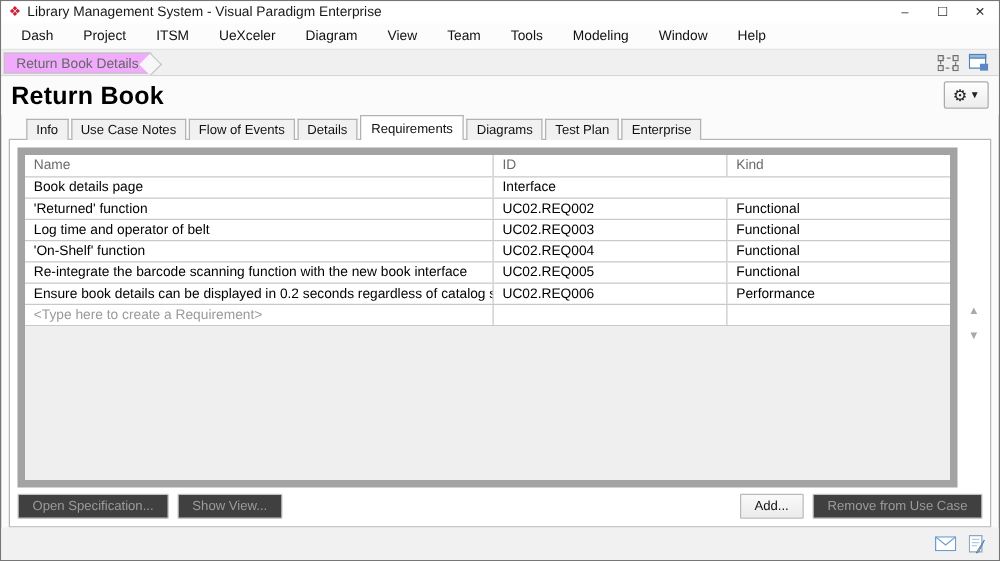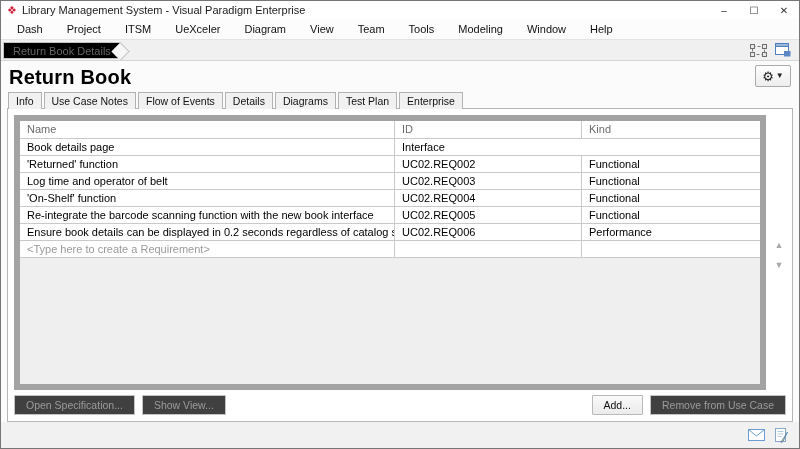--- a/index.html
+++ b/index.html
@@ -23,7 +23,7 @@
   .crumbbar { height:21px; background:#f0f0f0; border-bottom:1px solid #d6d6d6; display:flex; align-items:center; padding:0 8px 0 2px; flex:0 0 auto; }
   .crumb {
     position:relative; height:17px; line-height:16px; padding:0 10px 0 9px;
-    background:#000000; border:1px solid #c4c4c4; border-right:none;
+    background:#f0abfc; border:1px solid #c4c4c4; border-right:none;
     color:#666; font-size:11px; margin-right:14px;
   }
   .crumb::after {

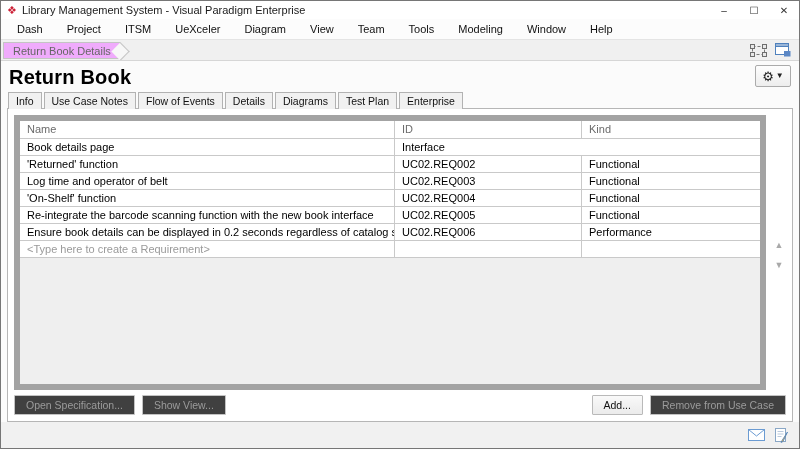--- a/index.html
+++ b/index.html
@@ -44,7 +44,7 @@
   .gear-glyph { font-size:13px; color:#222; line-height:1; }
   .gear-caret { font-size:8px; color:#222; line-height:1; }
   
-  .tabs { display:flex; align-items:flex-end; padding-left:7px; position:relative; z-index:2; margin-bottom:-1px; flex:0 0 auto; }
+  .tabs { display:flex; align-items:flex-end; padding-left:20px; position:relative; z-index:2; margin-bottom:-1px; flex:0 0 auto; }
   .tab {
     background:#f1f1f1; border:1px solid #b2b2b2; border-bottom:none;
     padding:2px 7px 2px 7px; margin-right:2px; font-size:10.5px; color:#111;

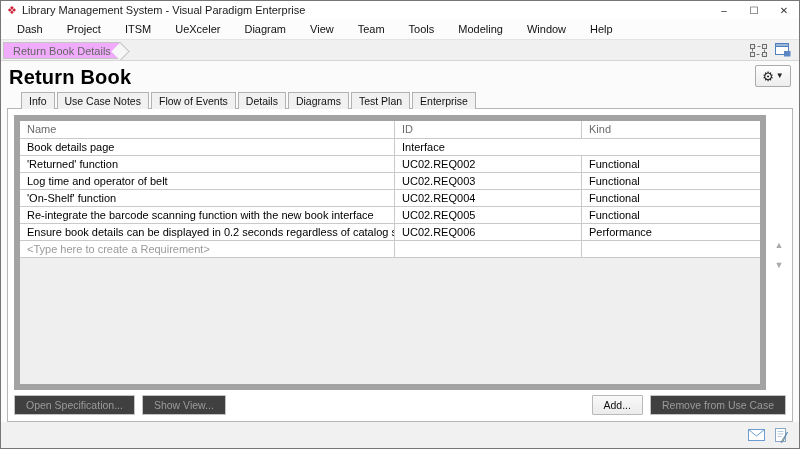--- a/index.html
+++ b/index.html
@@ -142,6 +142,7 @@
     <div class="tab">Use Case Notes</div>
     <div class="tab">Flow of Events</div>
     <div class="tab">Details</div>
+    <div class="tab active">Requirements</div>
     <div class="tab">Diagrams</div>
     <div class="tab">Test Plan</div>
     <div class="tab">Enterprise</div>

